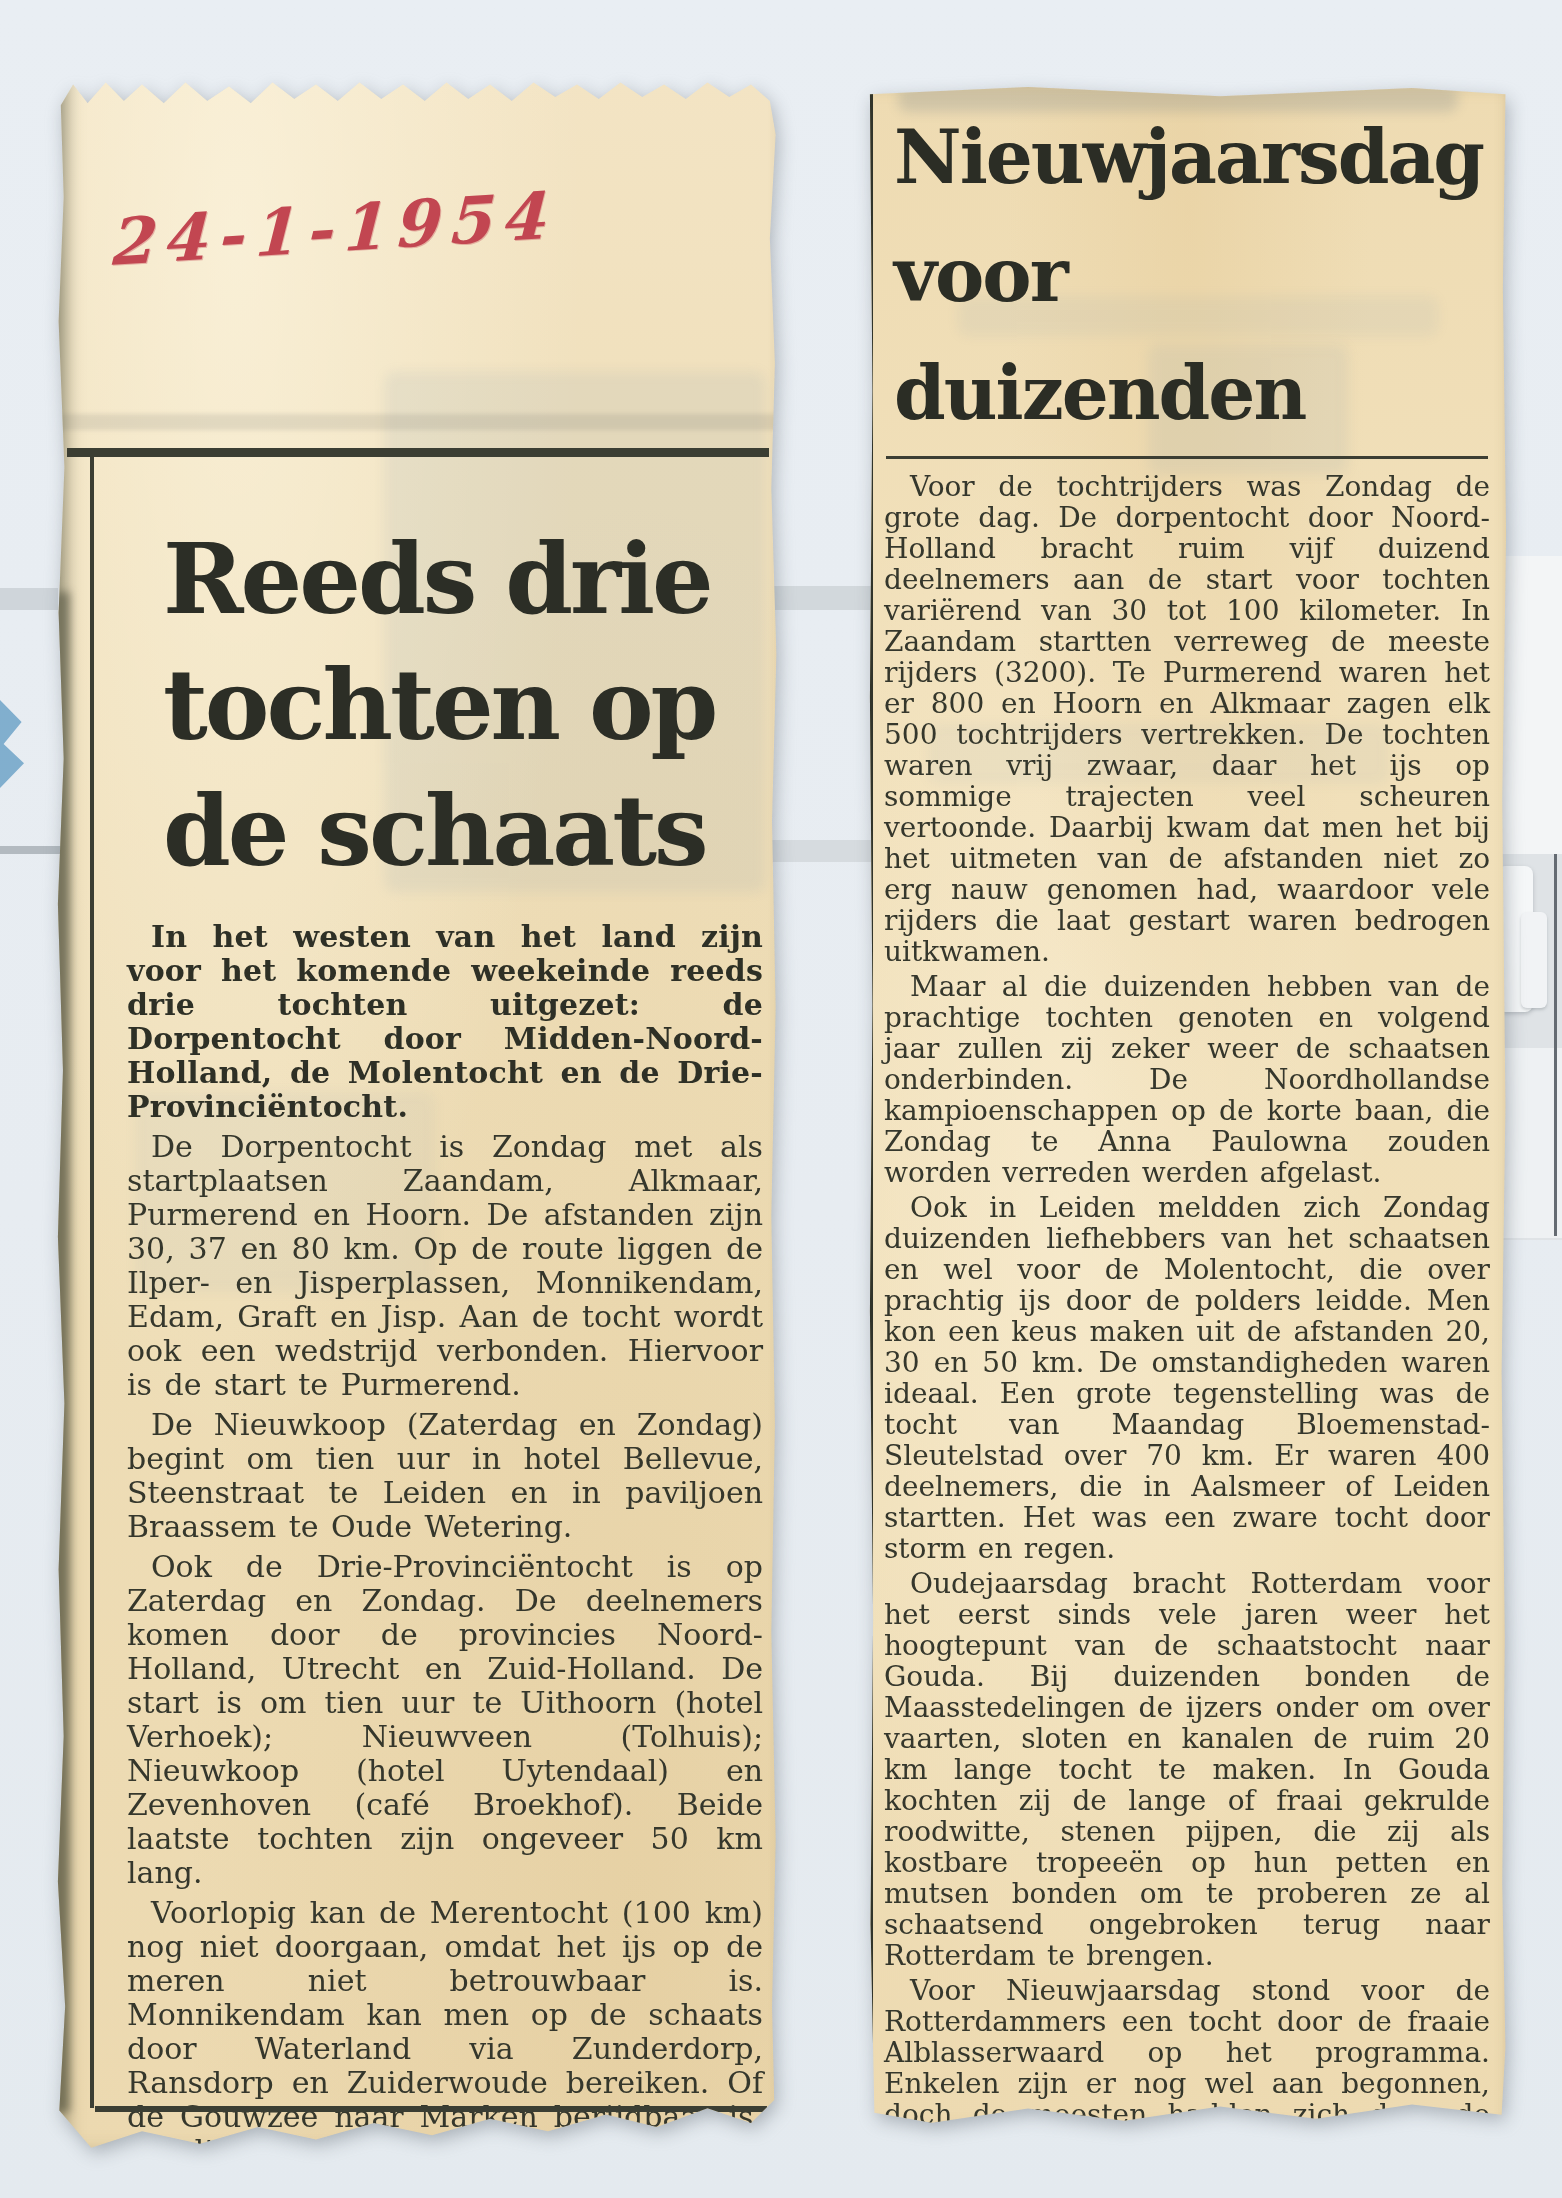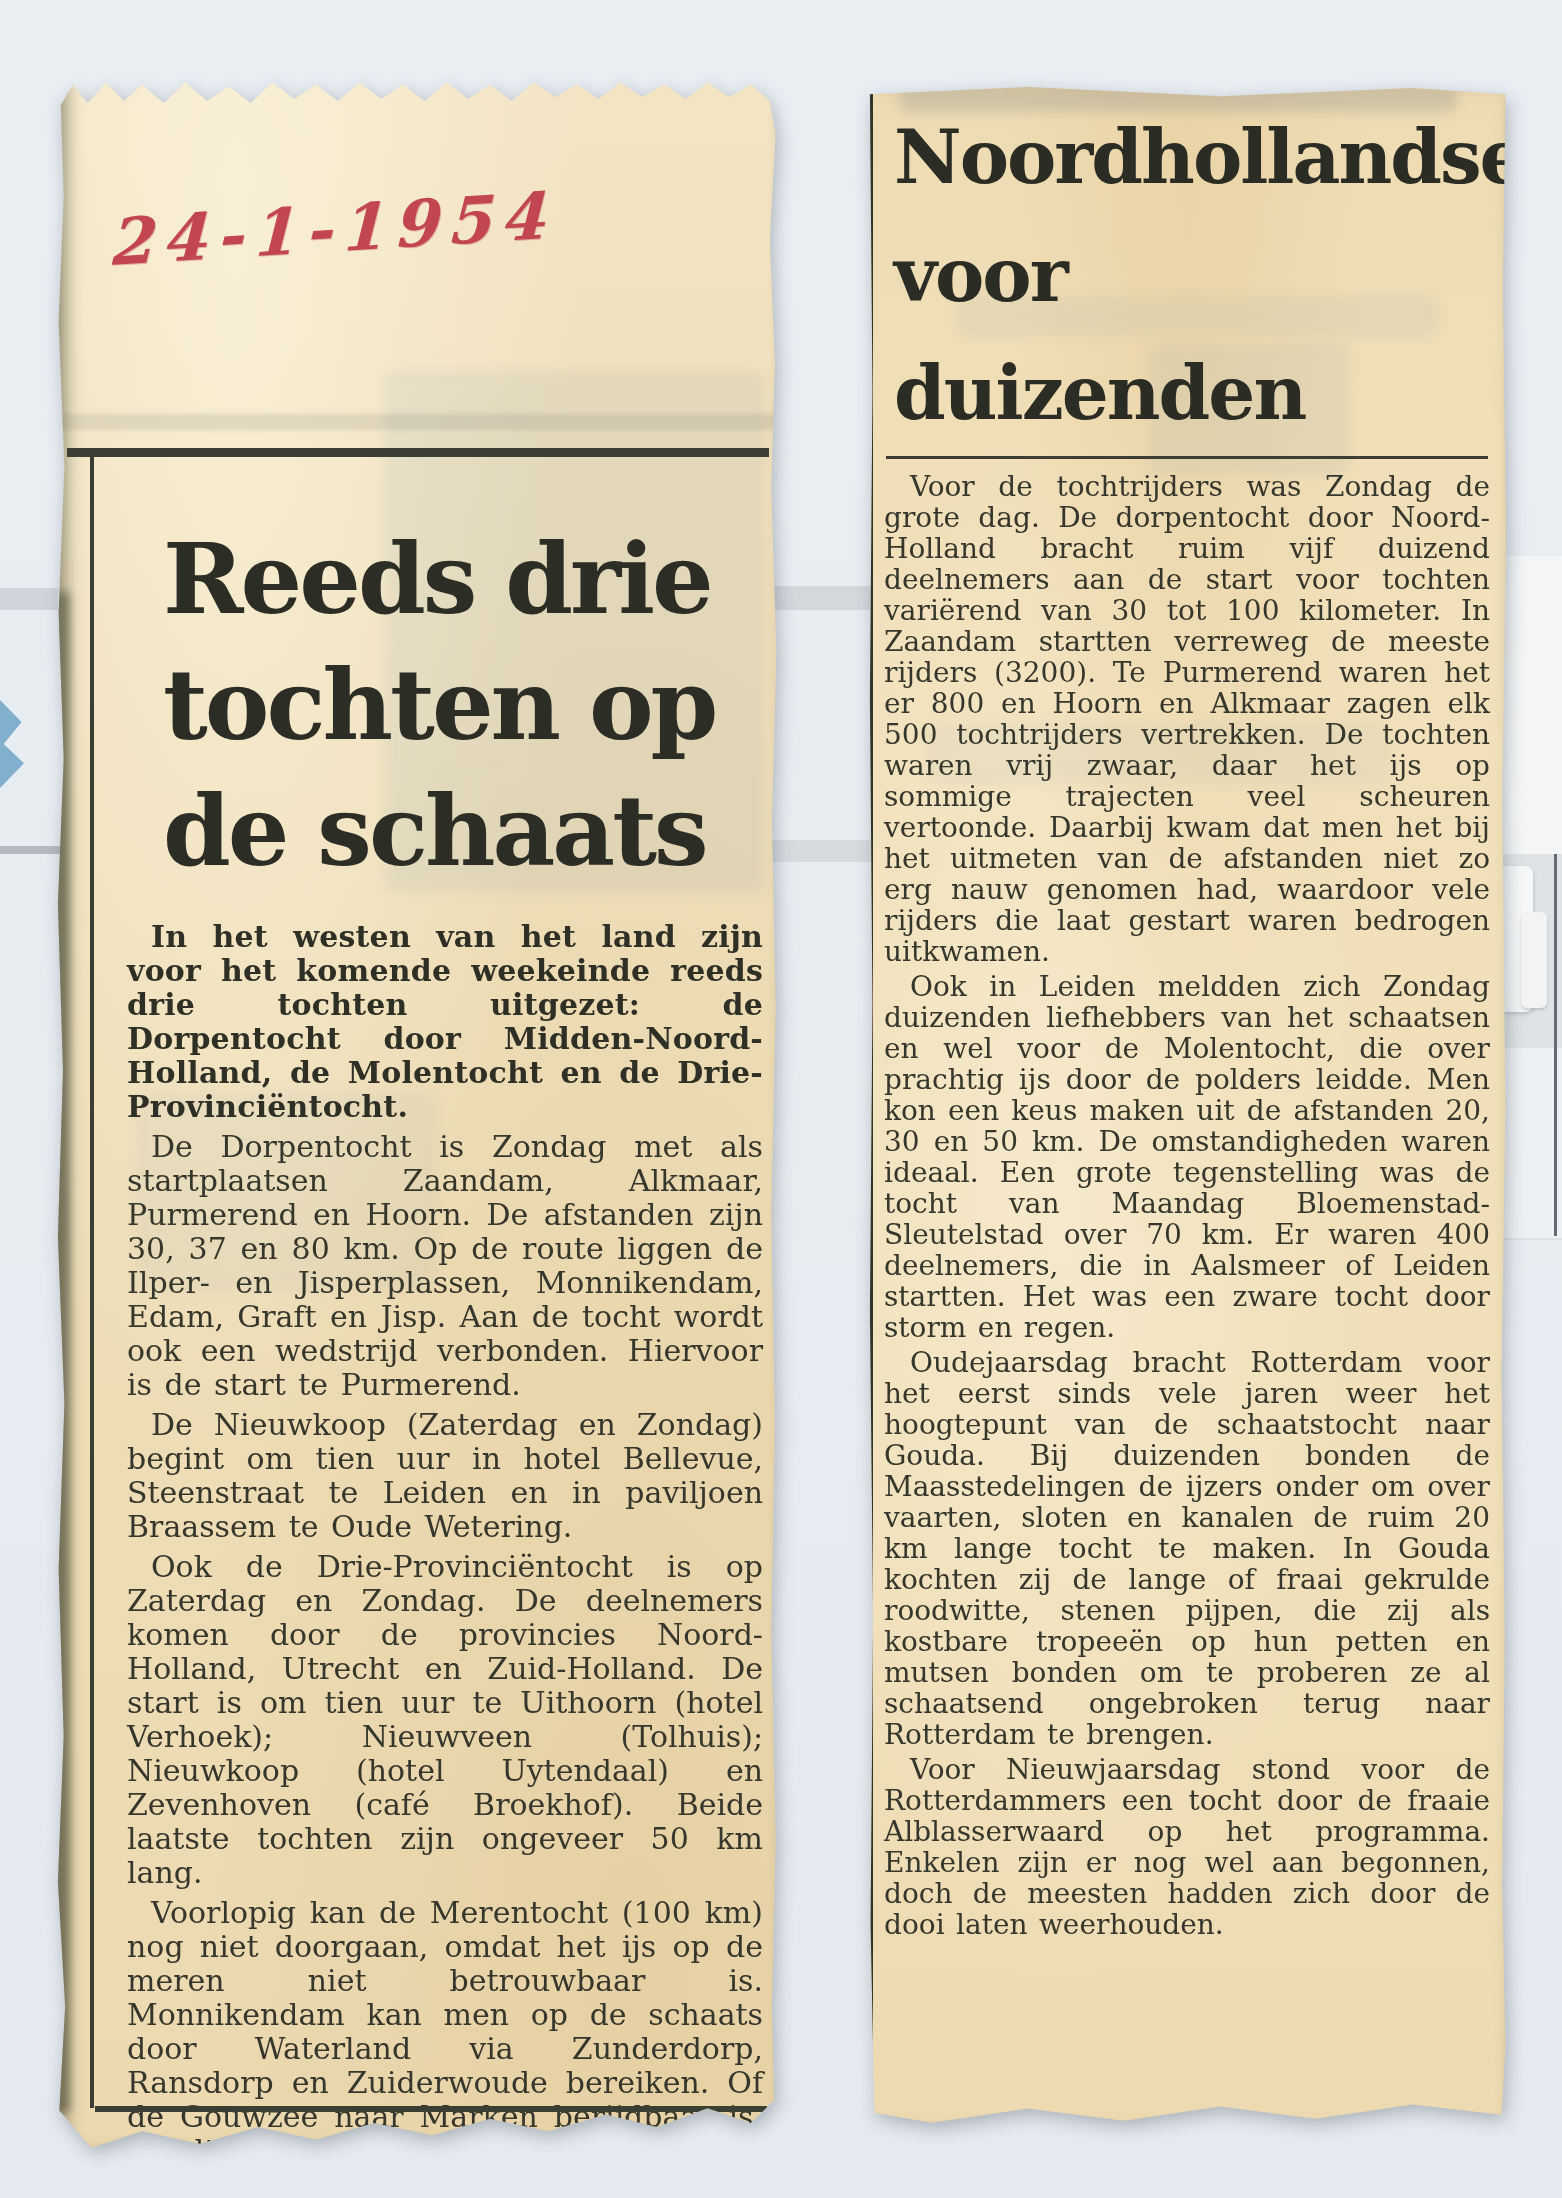--- a/index.html
+++ b/index.html
@@ -145,7 +145,7 @@
 
       <div class="article-r">
         <h1>
-          <div>Noordhollandse</div>
+          <div>Nieuwjaarsdag</div>
           <div>voor duizenden</div>
         </h1>
         <div class="hrule"></div>

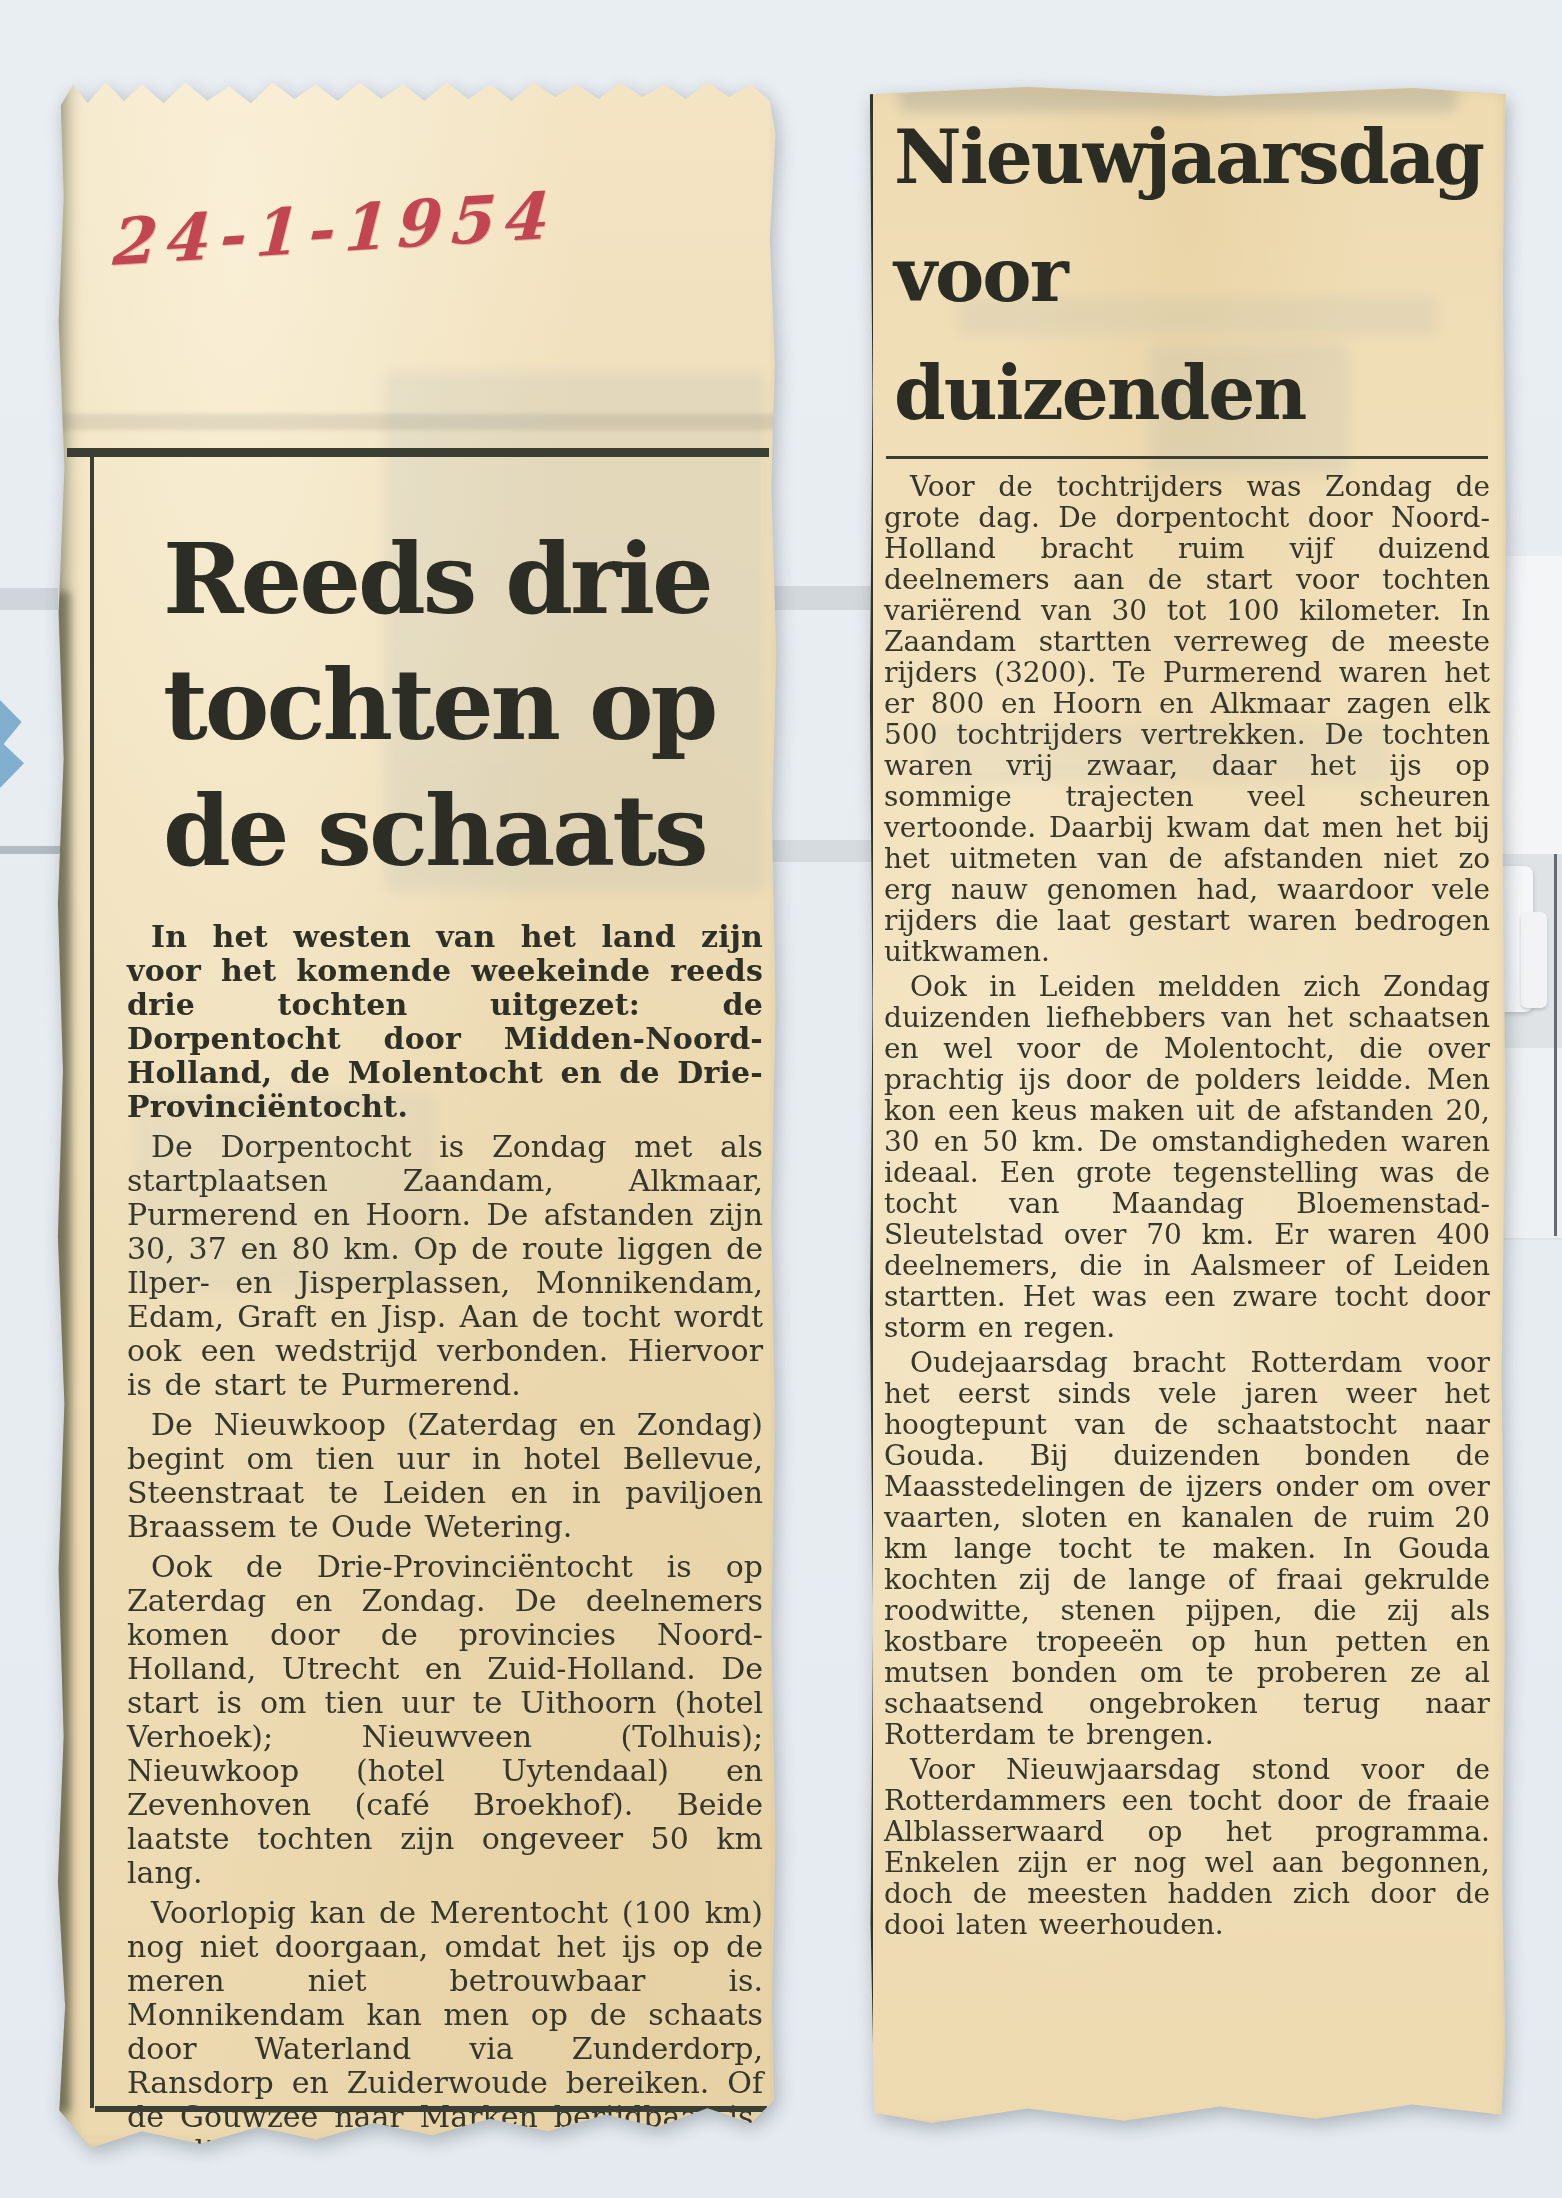--- a/index.html
+++ b/index.html
@@ -150,6 +150,7 @@
         </h1>
         <div class="hrule"></div>
         <p>Voor de tochtrijders was Zondag de grote dag. De dorpentocht door Noord-Holland bracht ruim vijf duizend deelnemers aan de start voor tochten variërend van 30 tot 100 kilometer. In Zaandam startten verreweg de meeste rijders (3200). Te Purmerend waren het er 800 en Hoorn en Alkmaar zagen elk 500 tochtrijders vertrekken. De tochten waren vrij zwaar, daar het ijs op sommige trajecten veel scheuren vertoonde. Daarbij kwam dat men het bij het uitmeten van de afstanden niet zo erg nauw genomen had, waardoor vele rijders die laat gestart waren bedrogen uitkwamen.</p>
+        <p>Maar al die duizenden hebben van de prachtige tochten genoten en volgend jaar zullen zij zeker weer de schaatsen onderbinden. De Noordhollandse kampioenschappen op de korte baan, die Zondag te Anna Paulowna zouden worden verreden werden afgelast.</p>
         <p>Ook in Leiden meldden zich Zondag duizenden liefhebbers van het schaatsen en wel voor de Molentocht, die over prachtig ijs door de polders leidde. Men kon een keus maken uit de afstanden 20, 30 en 50 km. De omstandigheden waren ideaal. Een grote tegenstelling was de tocht van Maandag Bloemenstad-Sleutelstad over 70 km. Er waren 400 deelnemers, die in Aalsmeer of Leiden startten. Het was een zware tocht door storm en regen.</p>
         <p>Oudejaarsdag bracht Rotterdam voor het eerst sinds vele jaren weer het hoogtepunt van de schaatstocht naar Gouda. Bij duizenden bonden de Maasstedelingen de ijzers onder om over vaarten, sloten en kanalen de ruim 20 km lange tocht te maken. In Gouda kochten zij de lange of fraai gekrulde roodwitte, stenen pijpen, die zij als kostbare tropeeën op hun petten en mutsen bonden om te proberen ze al schaatsend ongebroken terug naar Rotterdam te brengen.</p>
         <p>Voor Nieuwjaarsdag stond voor de Rotterdammers een tocht door de fraaie Alblasserwaard op het programma. Enkelen zijn er nog wel aan begonnen, doch de meesten hadden zich door de dooi laten weerhouden.</p>

